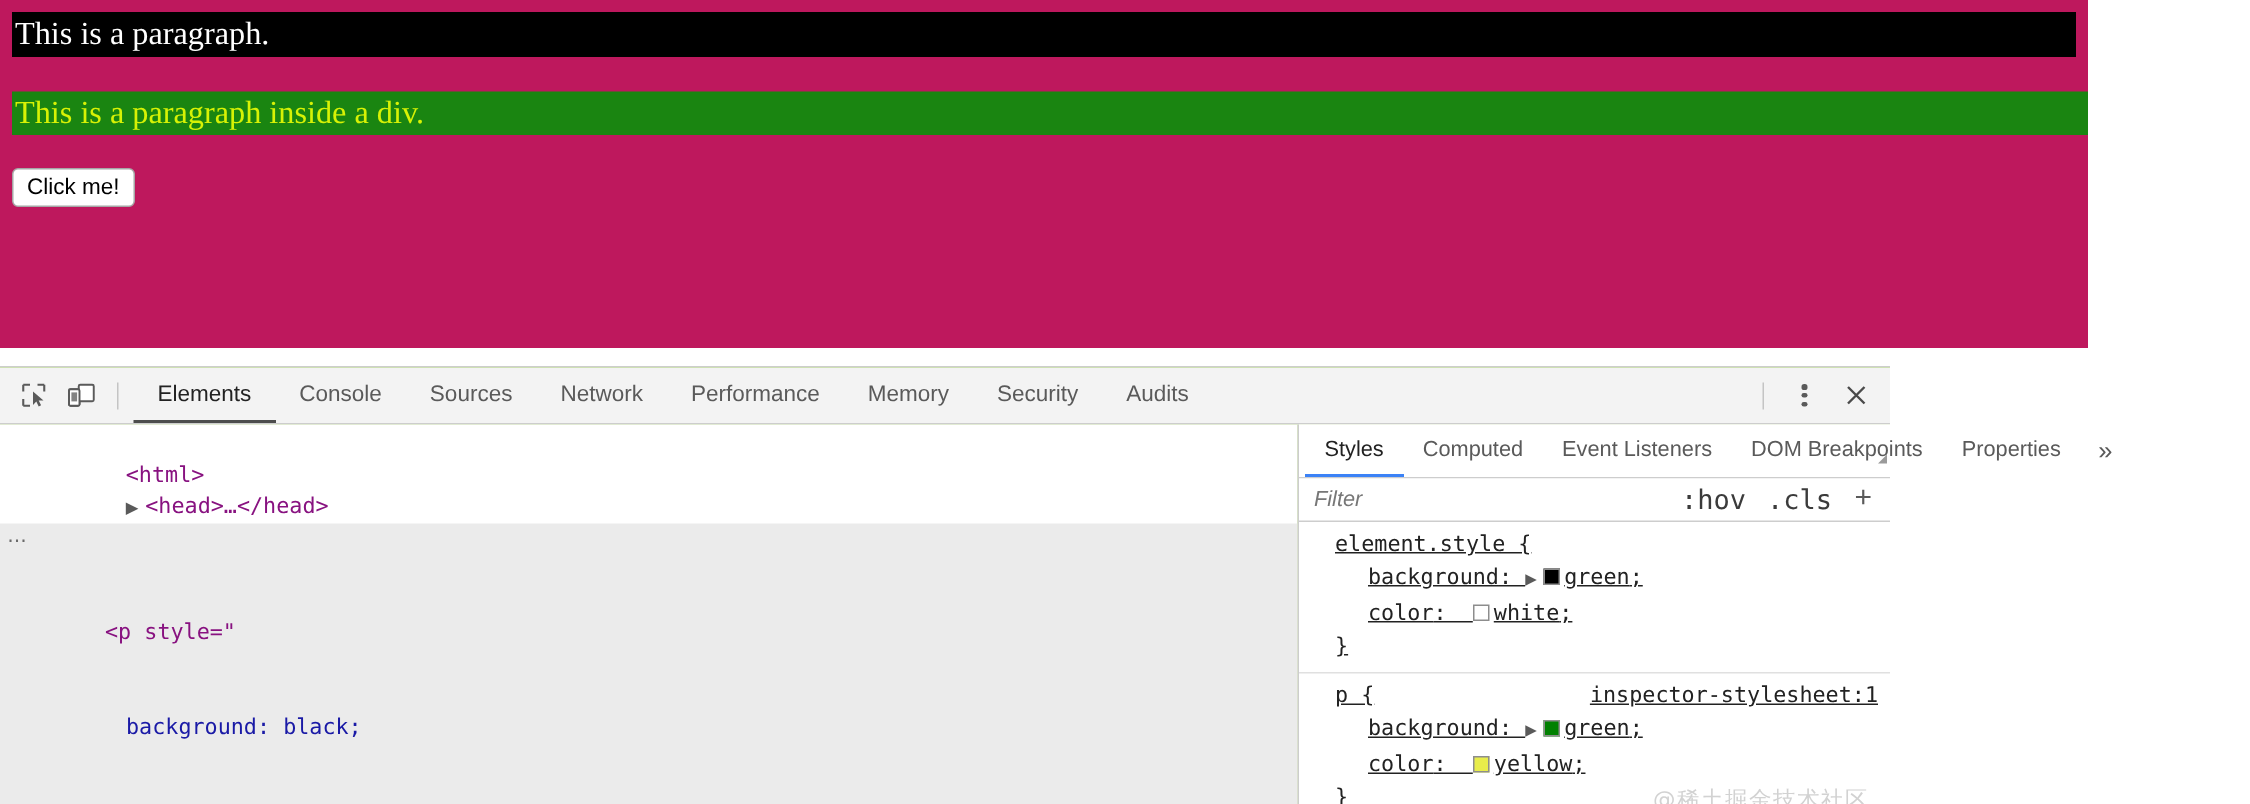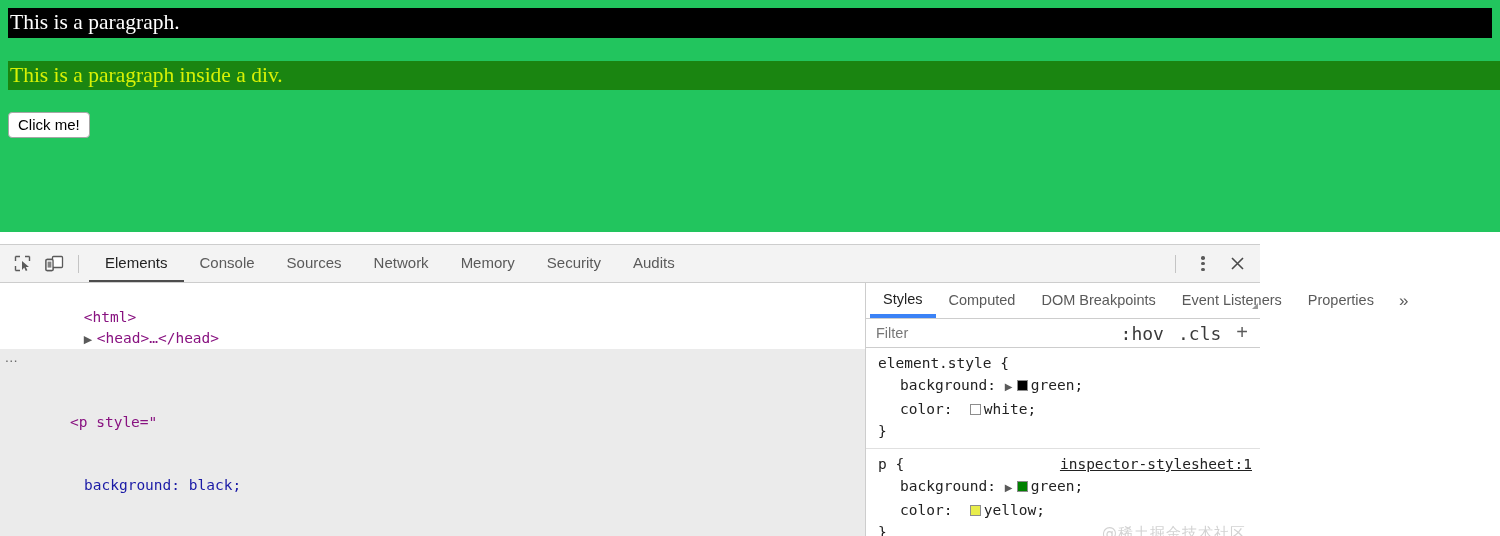--- a/index.html
+++ b/index.html
@@ -20,9 +20,9 @@
     position: absolute;
     left: 0;
     top: 0;
-    width: 1500px;
+    width: 1392px;
     height: 232px;
-    background: #22c55e;
+    background: #be185d;
     overflow: hidden;
   }
   .page-body {

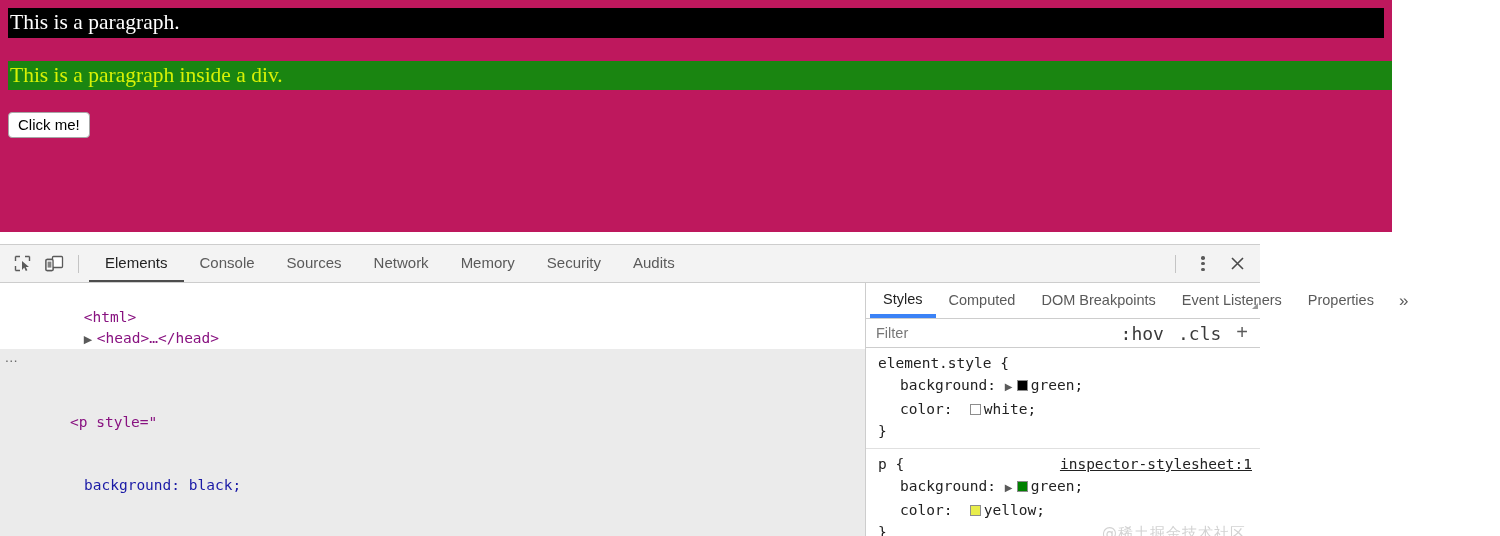--- a/index.html
+++ b/index.html
@@ -407,6 +407,7 @@
       <div class="dt-tab">Console</div>
       <div class="dt-tab">Sources</div>
       <div class="dt-tab">Network</div>
+      <div class="dt-tab">Performance</div>
       <div class="dt-tab">Memory</div>
       <div class="dt-tab">Security</div>
       <div class="dt-tab">Audits</div>

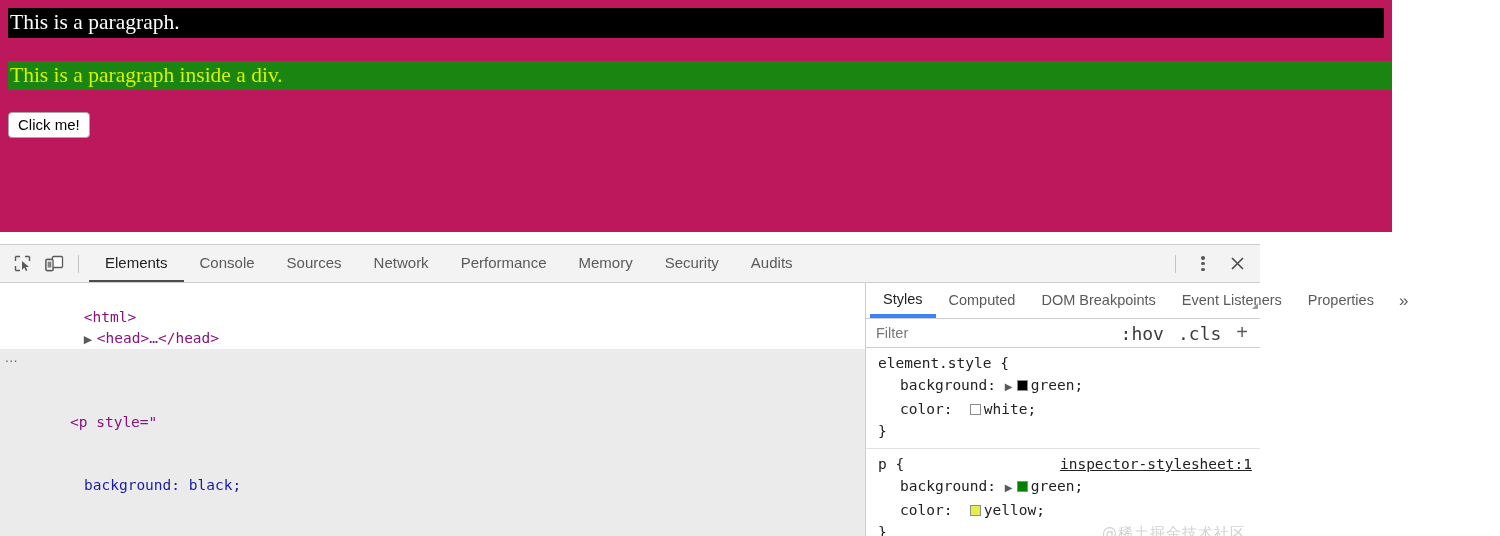--- a/index.html
+++ b/index.html
@@ -245,7 +245,7 @@
   }
   .sp-tab.active {
     color: #222222;
-    border-bottom: 4px solid #3b82f6;
+    border-bottom: 2px solid #3b82f6;
   }
   .sp-more {
     display: flex;

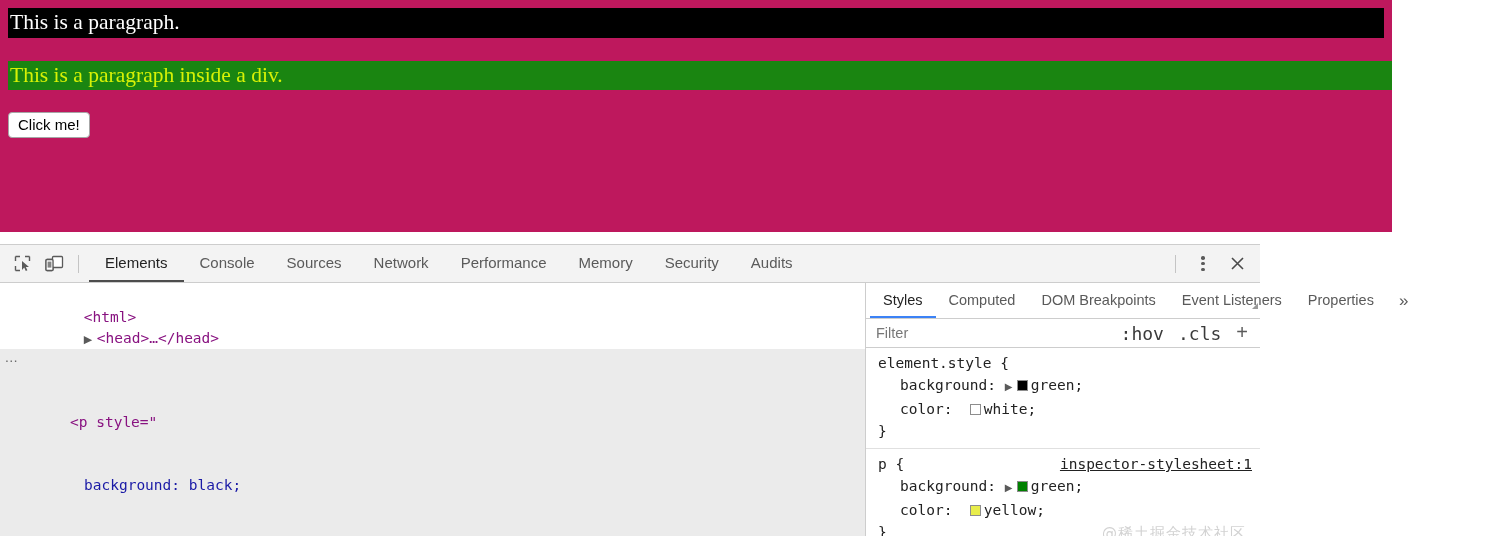--- a/index.html
+++ b/index.html
@@ -461,8 +461,8 @@
       <div class="sp-tabs">
         <div class="sp-tab active">Styles</div>
         <div class="sp-tab">Computed</div>
+        <div class="sp-tab">Event Listeners</div>
         <div class="sp-tab">DOM Breakpoints</div>
-        <div class="sp-tab">Event Listeners</div>
         <div class="sp-tab">Properties</div>
         <div class="sp-more">»</div>
       </div>

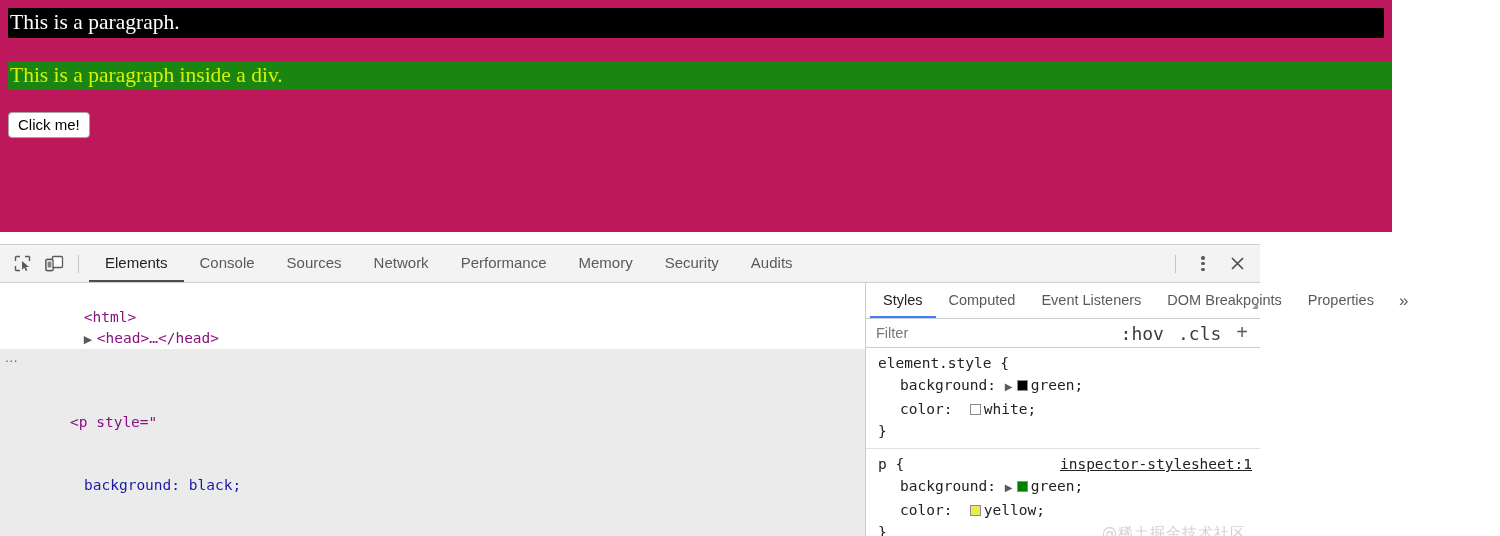--- a/index.html
+++ b/index.html
@@ -274,6 +274,7 @@
     color: #222222;
     padding-left: 10px;
     height: 100%;
+    font-style: italic;
   }
   .sp-filter-input::placeholder { color: #777777; }
   .sp-tool {

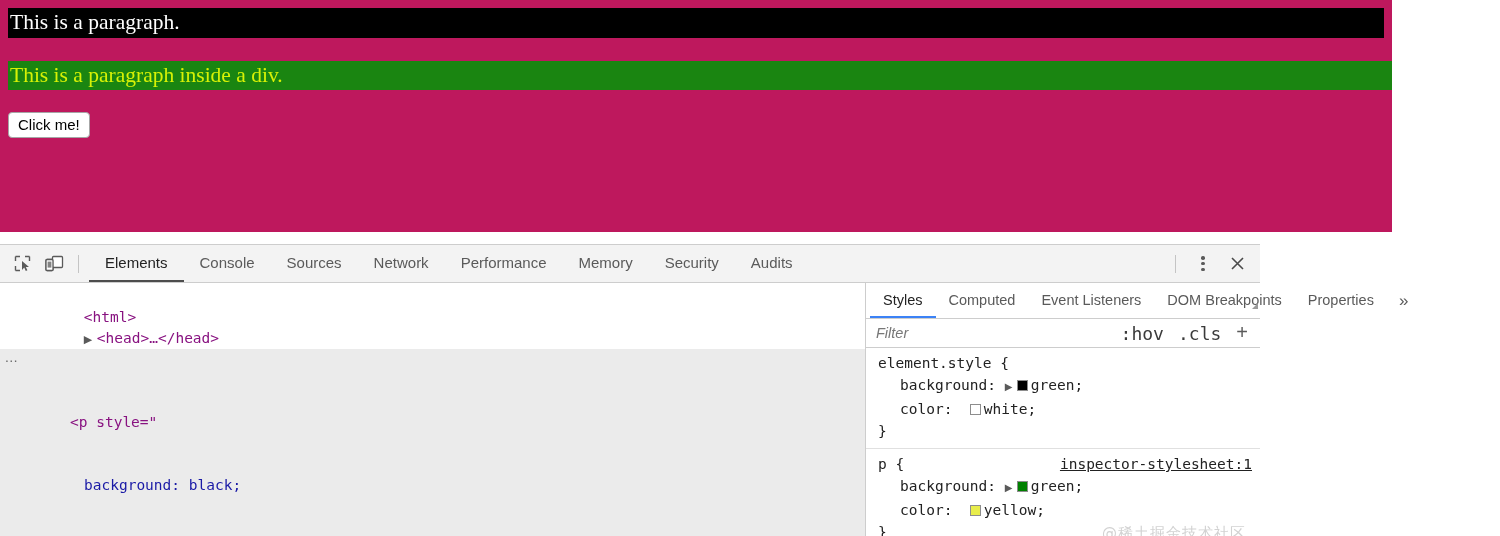--- a/index.html
+++ b/index.html
@@ -302,9 +302,10 @@
     position: relative;
   }
   .rule {
-    padding: 4px 0 6px 4px;
+    padding: 4px 0 6px 16px;
     border-bottom: 1px solid #e0e0e0;
     position: relative;
+    text-decoration: underline;
   }
   .rule-head {
     padding-left: 8px;

